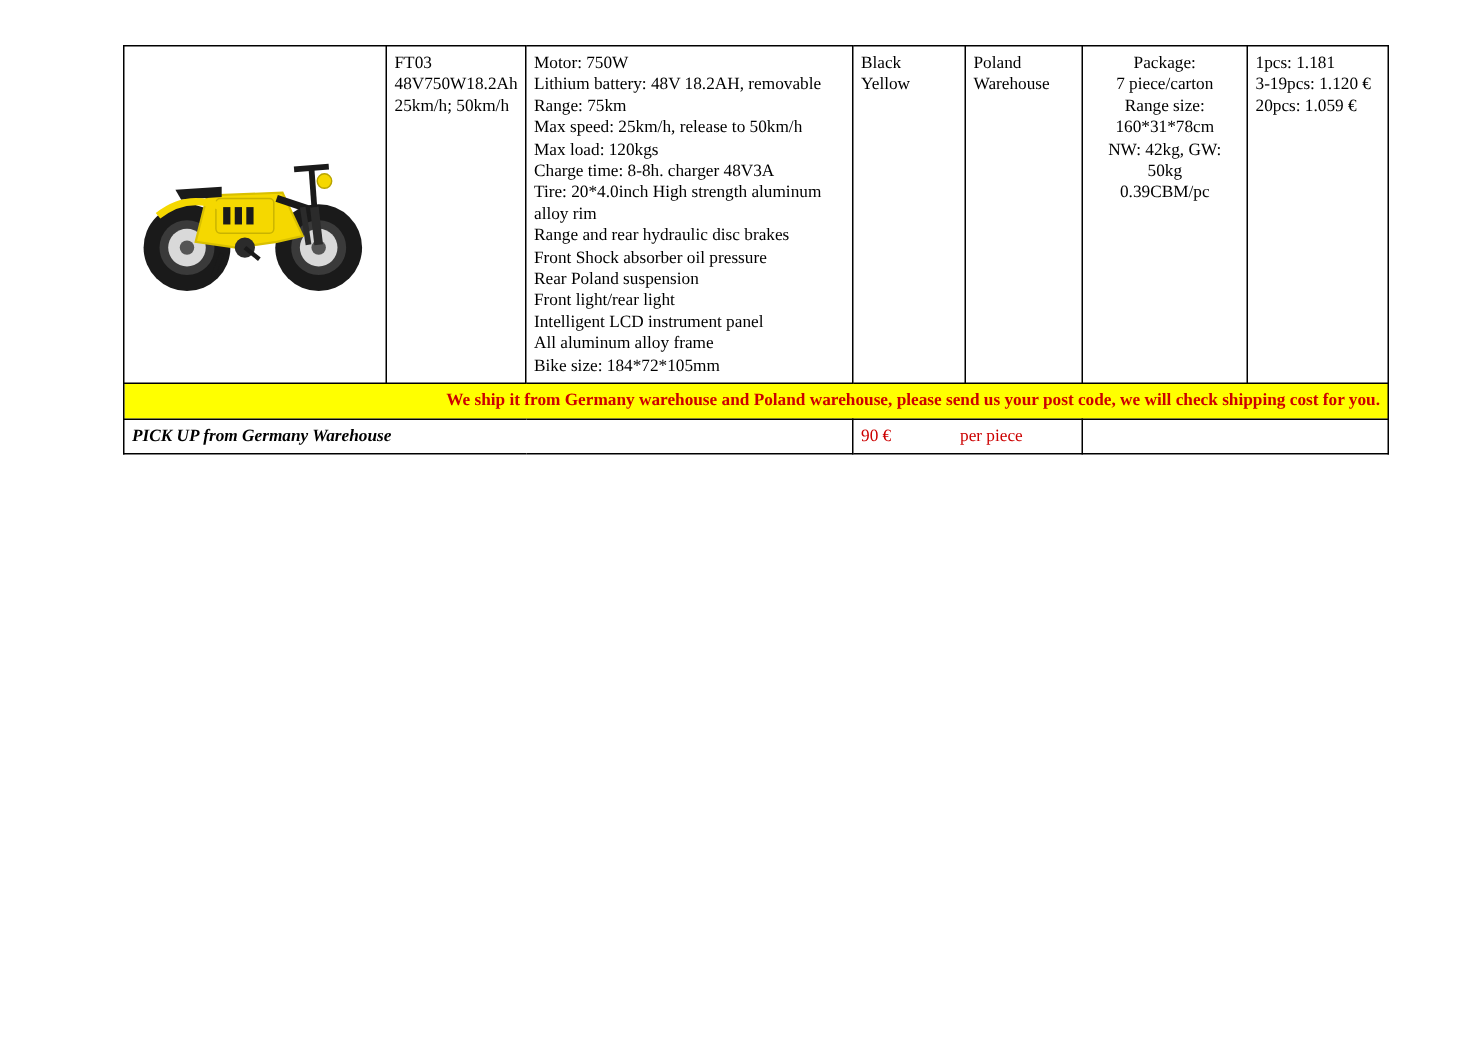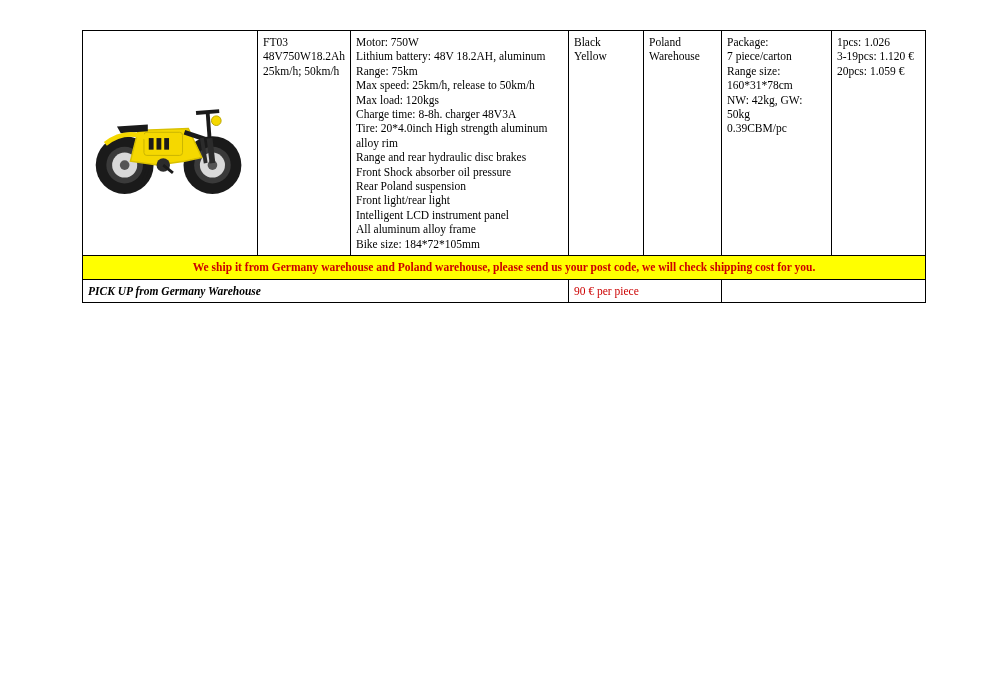--- a/index.html
+++ b/index.html
@@ -61,7 +61,7 @@
   .specs-line { display: block; }
 
   .cell-mid { vertical-align: middle; }
-  .cell-pack { vertical-align: middle; }
+  .cell-pack { vertical-align: middle; text-align: center; }
   .cell-price { vertical-align: middle; }
 
   .notice-row td {

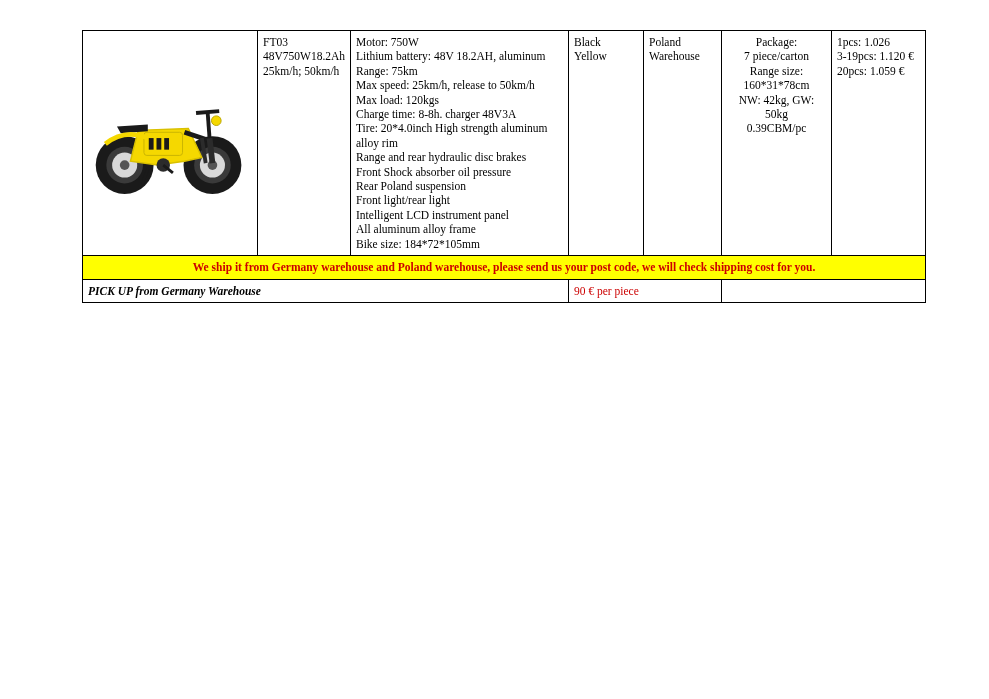--- a/index.html
+++ b/index.html
@@ -196,7 +196,7 @@
         </td>
 
         <td class="cell-price">
-          <span class="specs-line">1pcs: 1.026</span>
+          <span class="specs-line">1pcs: 1.181</span>
           <span class="specs-line">3-19pcs: 1.120 €</span>
           <span class="specs-line">20pcs: 1.059 €</span>
         </td>

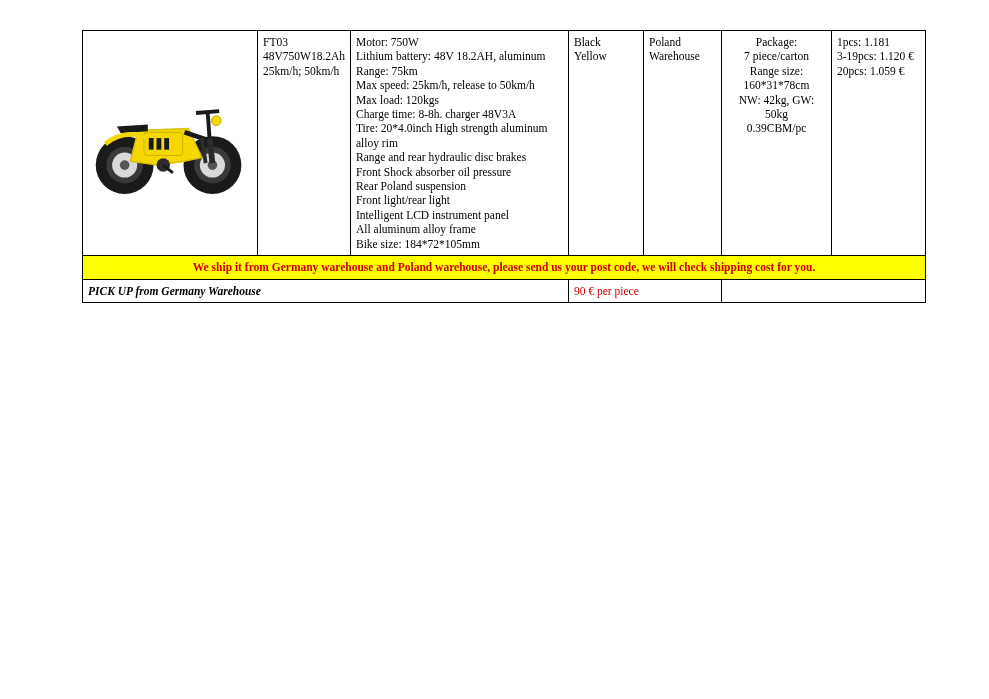--- a/index.html
+++ b/index.html
@@ -161,7 +161,7 @@
 
         <td>
           <span class="specs-line">Motor: 750W</span>
-          <span class="specs-line">Lithium battery: 48V 18.2AH, aluminum</span>
+          <span class="specs-line">Lithium battery: 48V 18.2AH, removable</span>
           <span class="specs-line">Range: 75km</span>
           <span class="specs-line">Max speed:  25km/h, release to 50km/h</span>
           <span class="specs-line">Max load: 120kgs</span>

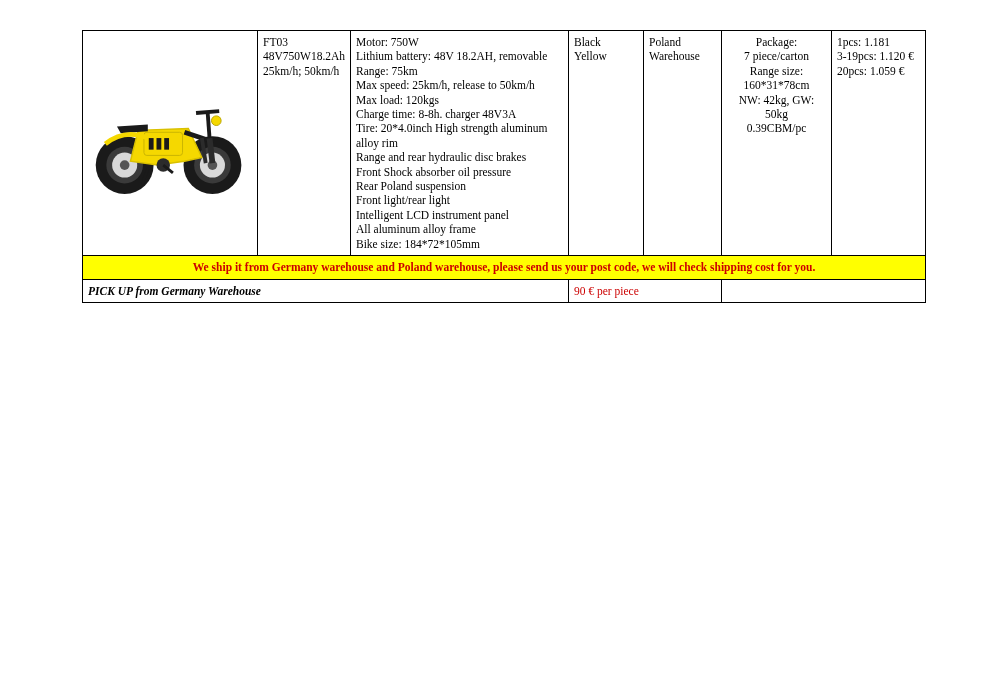--- a/index.html
+++ b/index.html
@@ -66,7 +66,7 @@
 
   .notice-row td {
     background: #ffff00;
-    text-align: center;
+    text-align: right;
     font-weight: bold;
     color: #cc0000;
     font-size: 12px;

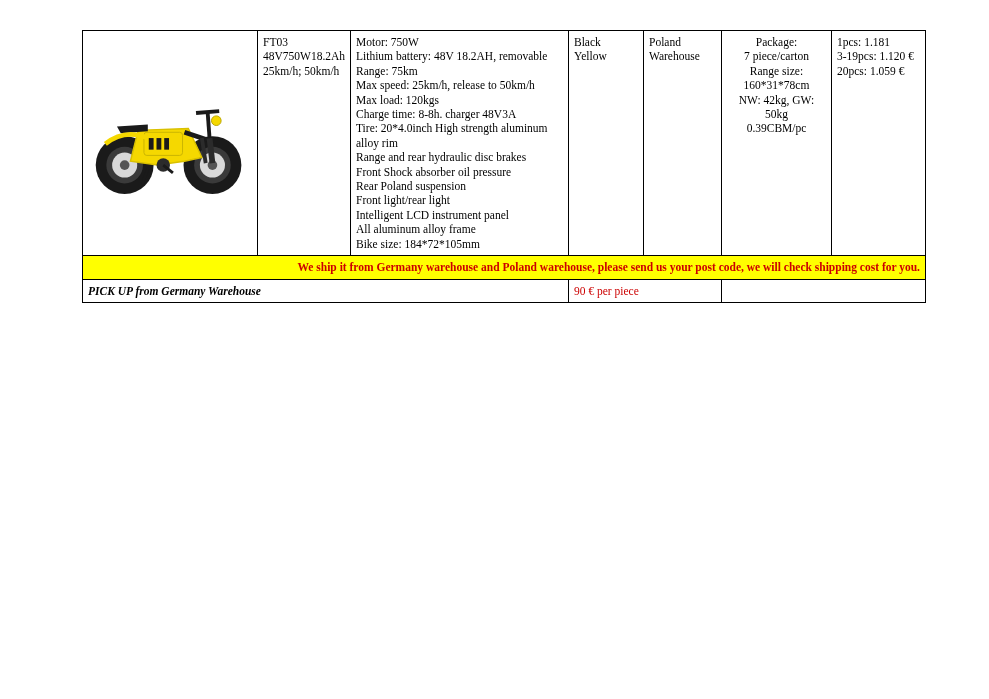--- a/index.html
+++ b/index.html
@@ -89,6 +89,7 @@
   }
   .pickup-price .unit {
     color: #cc0000;
+    margin-left: 43px;
   }
   .pickup-empty { }
 

